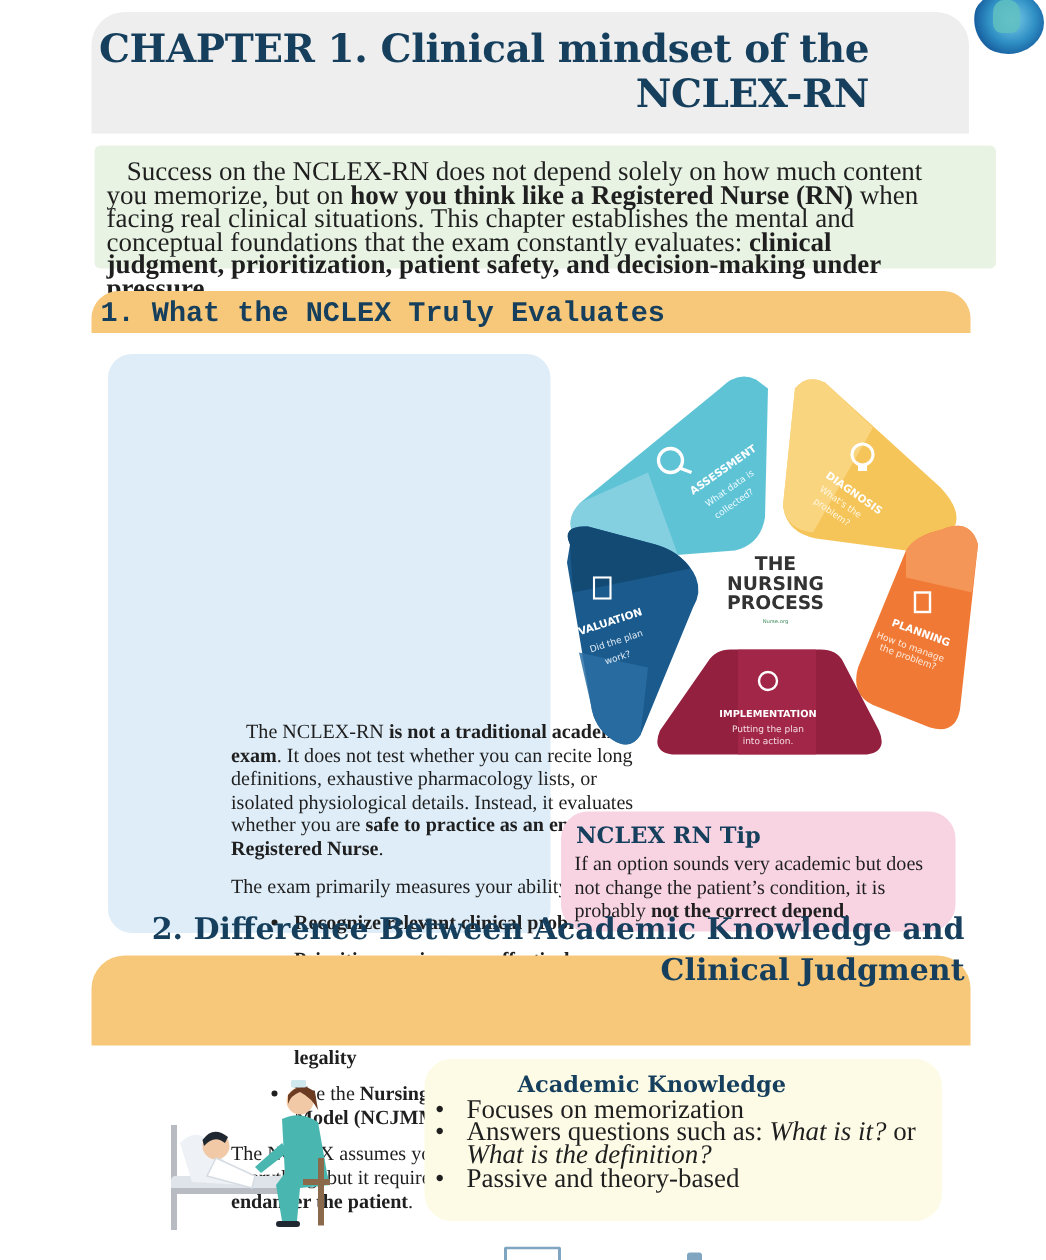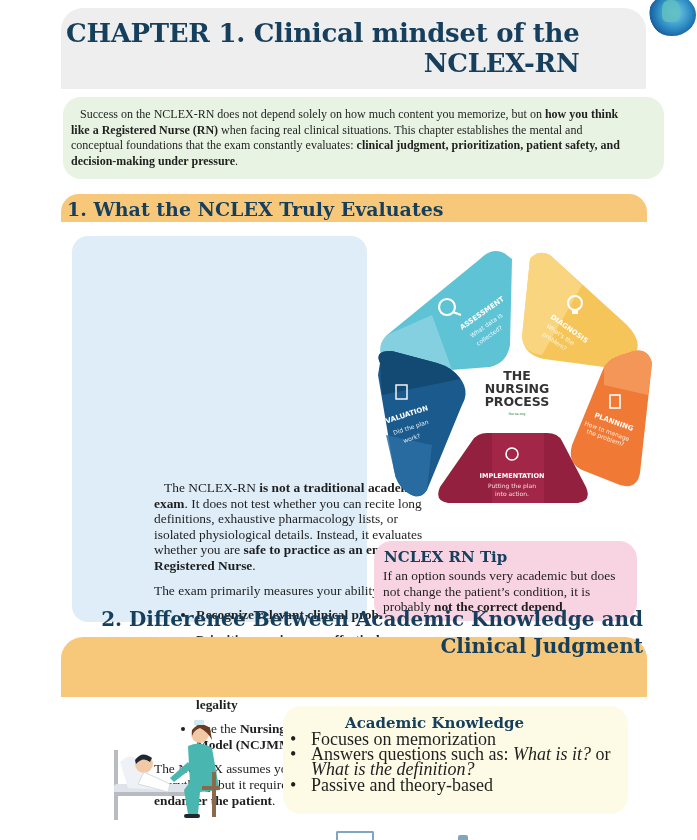--- a/index.html
+++ b/index.html
@@ -17,7 +17,7 @@
                  background:#5fc0c0; opacity:.85; }
 
   .intro { position:absolute; left:63px; top:97px; width:601px; height:82px; background:#e8f3e3;
-           border-radius:18px; font-size:12px; line-height:15.5px; padding:0; }
+           border-radius:4px; font-size:18px; line-height:15.5px; padding:0; }
   .intro p { margin:0; position:absolute; left:8px; top:10px; width:565px; }
 
   .sec-bar { position:absolute; background:#f7c87a; border-radius:18px 18px 0 0; }

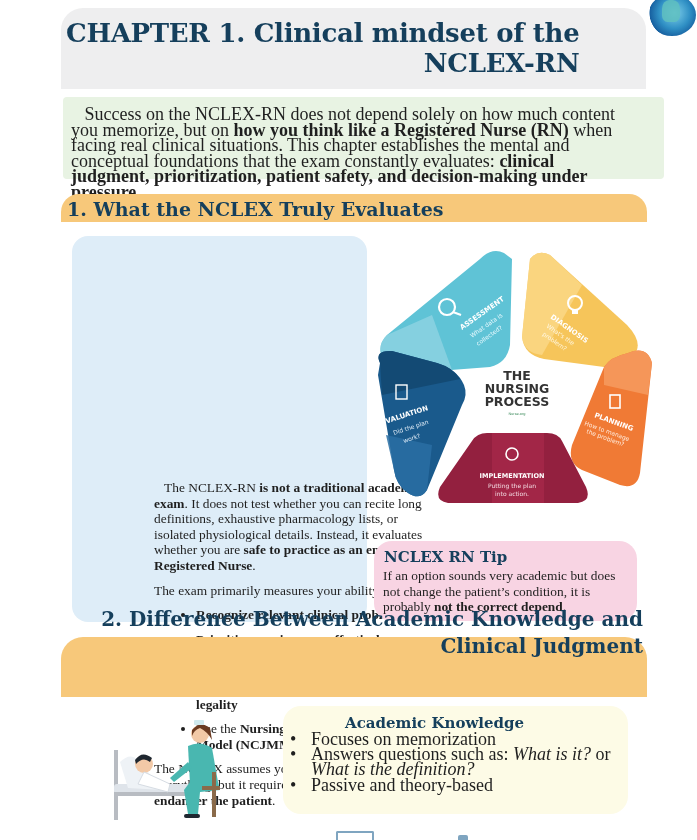--- a/index.html
+++ b/index.html
@@ -22,7 +22,7 @@
 
   .sec-bar { position:absolute; background:#f7c87a; border-radius:18px 18px 0 0; }
   .sec1 { left:61px; top:194px; width:586px; height:28px; }
-  .sec1-title { position:absolute; left:67px; top:197px; font-size:19px; line-height:24px; }
+  .sec1-title { position:absolute; left:67px; top:197px; font-size:19px; line-height:24px;font-family:Liberation Mono, monospace; }
   .sec2 { left:61px; top:637px; width:586px; height:60px; border-radius:22px 22px 0 0; }
   .sec2-title { position:absolute; left:63px; top:606px; font-size:20px; line-height:27px; width:580px; }
 

